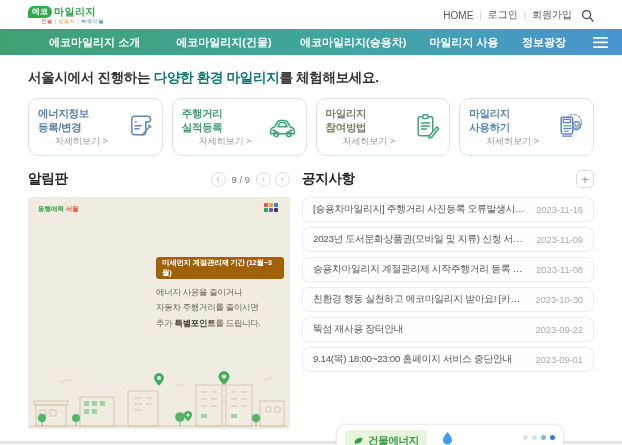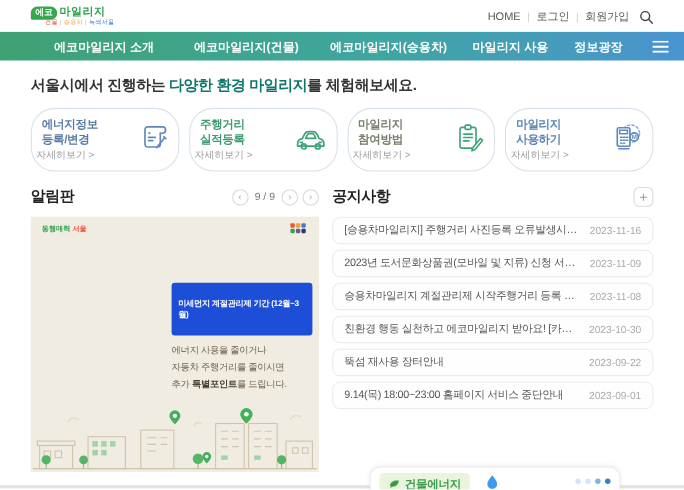--- a/index.html
+++ b/index.html
@@ -34,7 +34,7 @@
 
   
   .cards { display:flex; gap:9px; margin:11px 28px 0; }
-  .card { position:relative; flex:1; height:58px; border:1px solid #D9E2EB; border-radius:22px; background:#fff;
+  .card { position:relative; flex:1; height:58px; border:1px solid #D9E2EB; border-radius:10px; background:#fff;
     padding:8px 9px; cursor:pointer; }
   .card-title { font-size:10.5px; font-weight:bold; line-height:1.3; letter-spacing:-.3px; }
   .card.c1 .card-title{color:#597CA8;} .card.c2 .card-title{color:#3E9B72;}

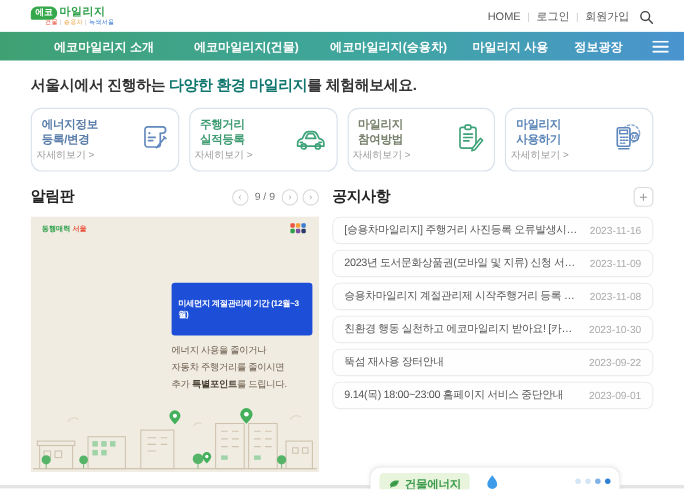--- a/index.html
+++ b/index.html
@@ -39,7 +39,7 @@
   .card-title { font-size:10.5px; font-weight:bold; line-height:1.3; letter-spacing:-.3px; }
   .card.c1 .card-title{color:#597CA8;} .card.c2 .card-title{color:#3E9B72;}
   .card.c3 .card-title{color:#77806B;} .card.c4 .card-title{color:#5A85B7;}
-  .card-link { position:absolute; left:4px; bottom:7px; font-size:9px; color:#999; }
+  .card-link { position:absolute; left:26px; bottom:7px; font-size:9px; color:#999; }
   .card-icon { position:absolute; right:7px; bottom:10px; }
   .card.c1 .card-icon{color:#6288BE;} .card.c2 .card-icon{color:#3FA379;}
   .card.c3 .card-icon{color:#3FA379;} .card.c4 .card-icon{color:#5E87BC;}

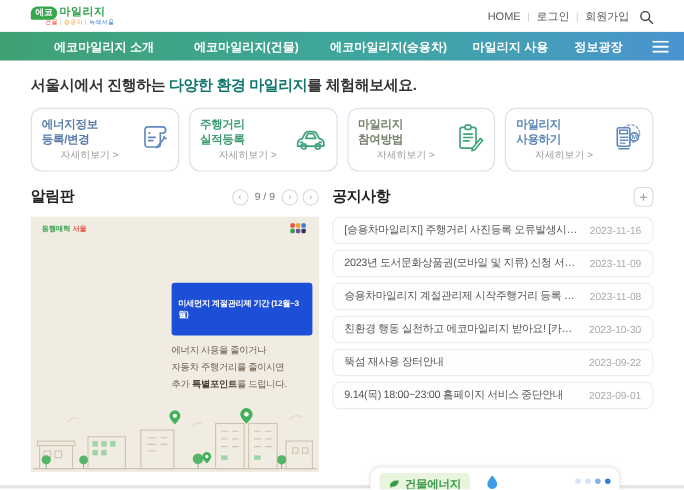--- a/index.html
+++ b/index.html
@@ -79,7 +79,7 @@
   .mini-car { display:flex; align-items:center; gap:2px; color:#4a90d9; font-size:4.5px; font-weight:bold; }
   .mini-car i { width:6px; height:6px; border-radius:50%; background:#9CC7F0; display:block; }
   .banner-text { position:absolute; left:128px; top:60px; width:128px; z-index:2; }
-  .b-badge { display:inline-block; background:#1d4ed8; color:#fff; font-size:7.5px; font-weight:bold; padding:14px 6px;
+  .b-badge { display:inline-block; background:#a16207; color:#fff; font-size:7.5px; font-weight:bold; padding:1px 6px;
     border-radius:3px; letter-spacing:-.3px; }
   .b-lines { margin-top:6px; font-size:8.5px; color:#6E6050; line-height:1.8; letter-spacing:-.3px; }
   .b-lines b { color:#4A4034; }

